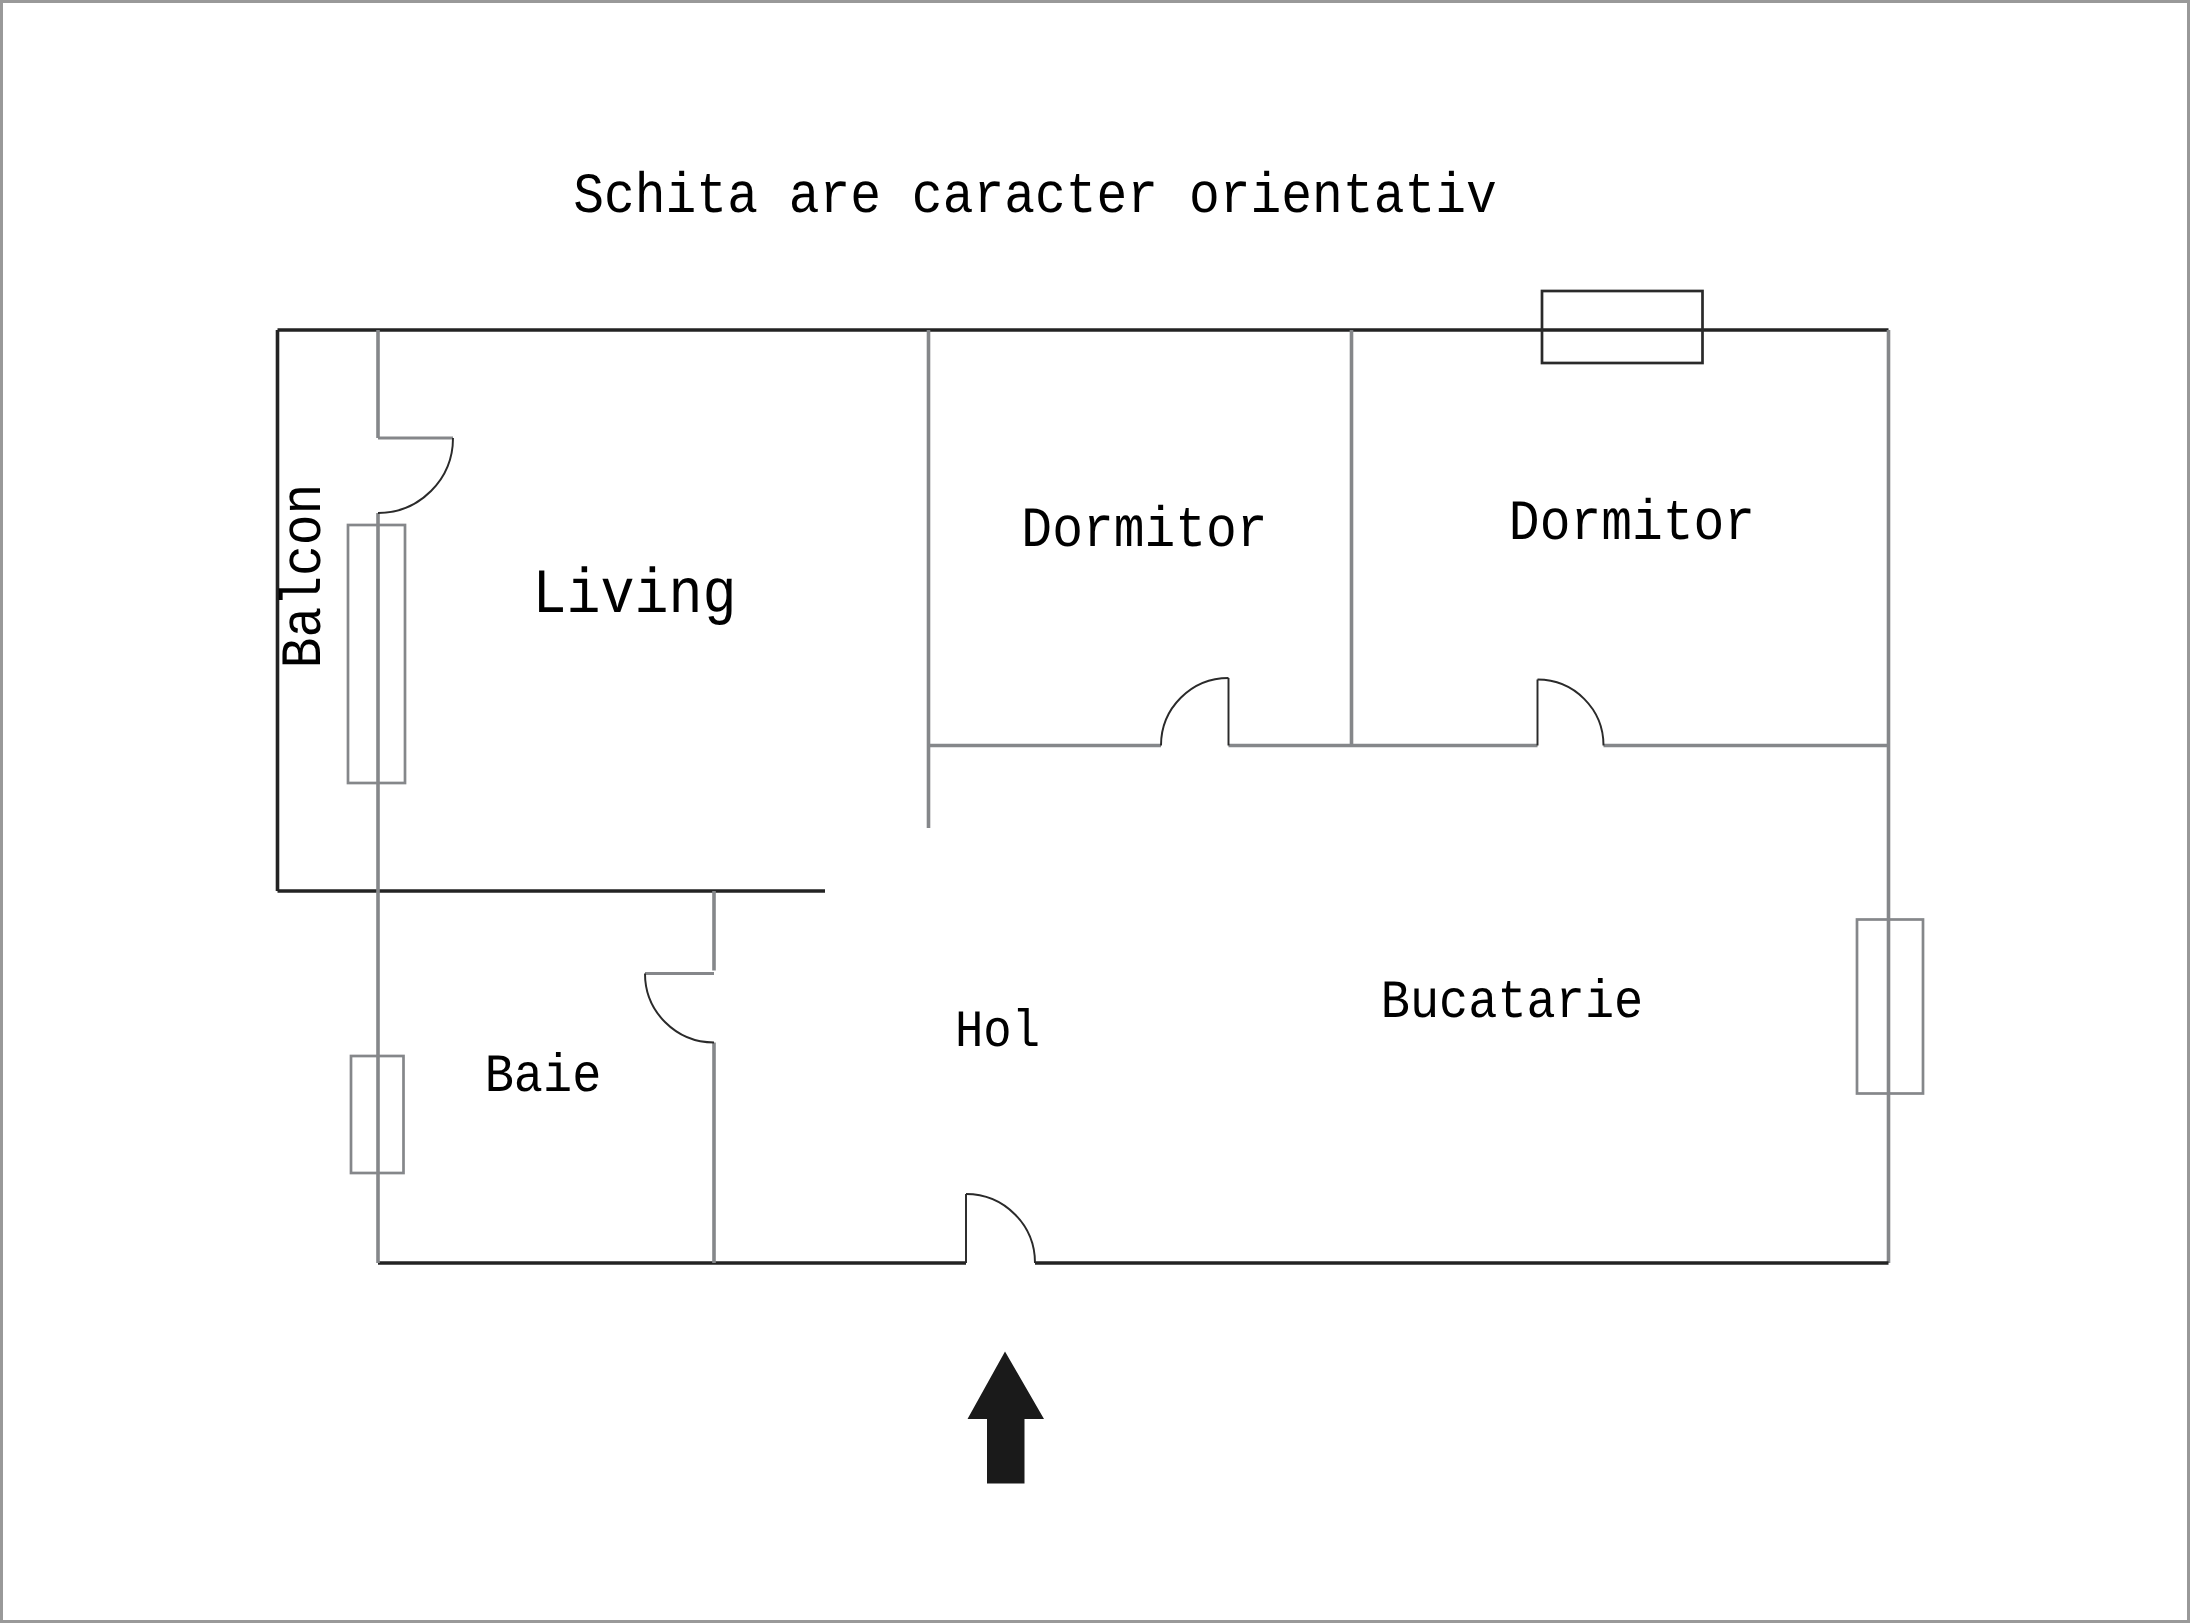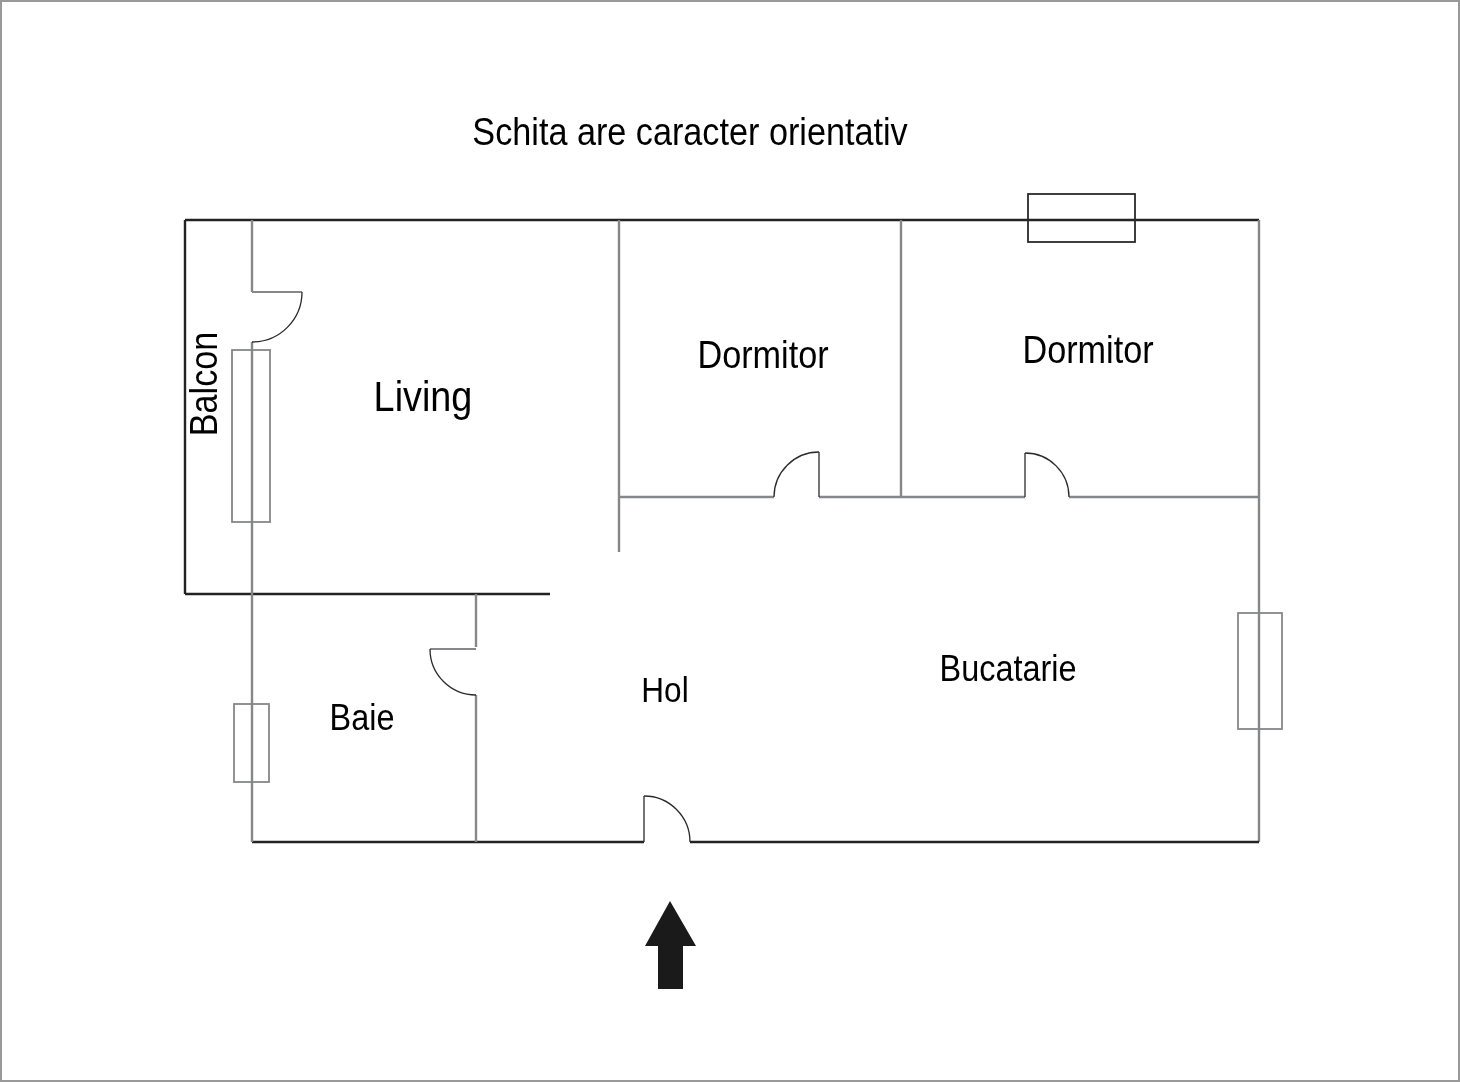--- a/index.html
+++ b/index.html
@@ -10,7 +10,7 @@
     background:#fff;
     border:2px solid #999;
     overflow:hidden;
-    font-family:Liberation Sans, sans-serif;
+    font-family:Liberation Mono, monospace;
   }
   .plan-svg{position:absolute;left:0;top:0;width:1460px;height:1082px;}
   .label{

